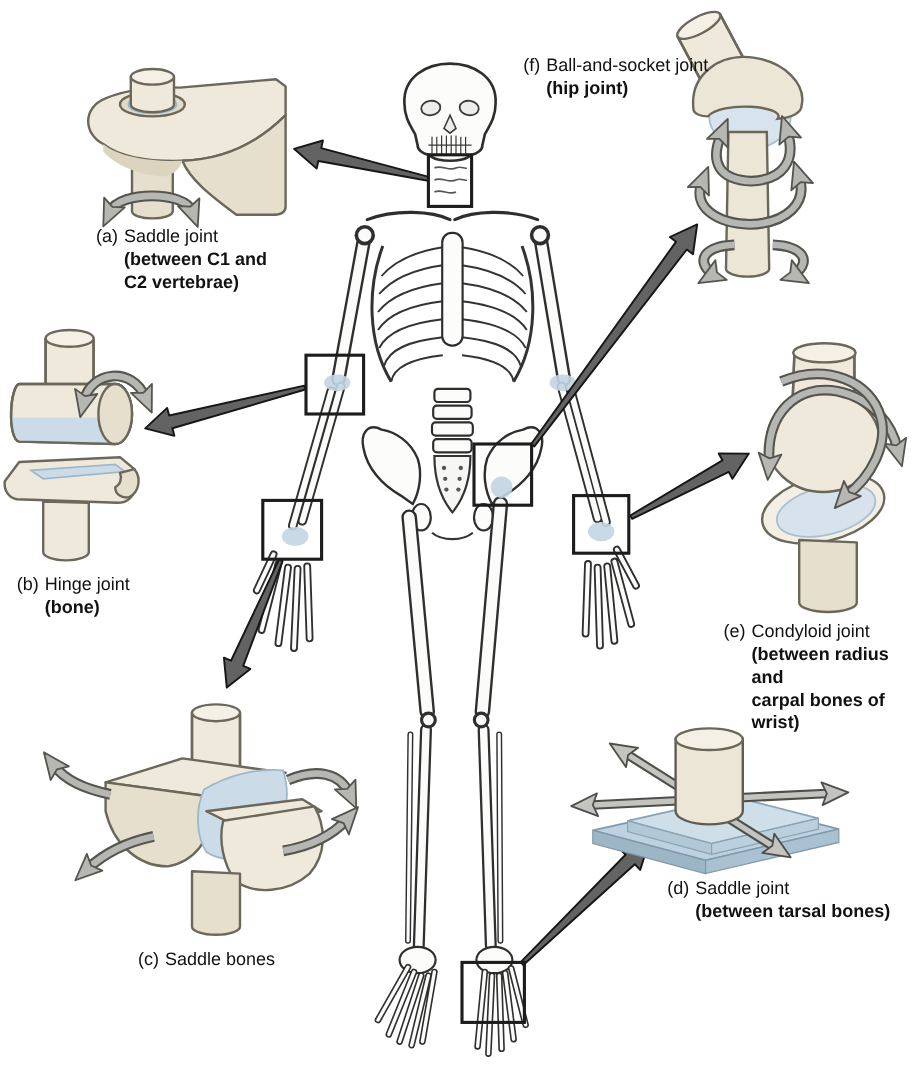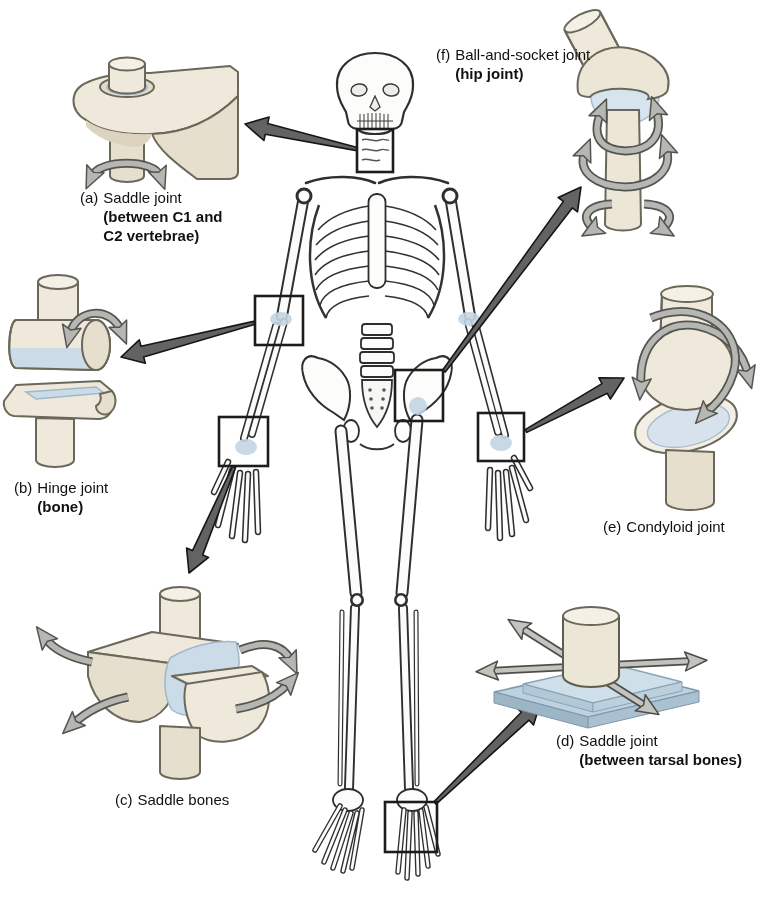--- a/index.html
+++ b/index.html
@@ -282,7 +282,8 @@
 </div>
 <div class="label" style="left:603px;top:517px">
   <span>(e)</span>
-  <span><span class="jname">Condyloid joint</span><br></span>
+  <span><span class="jname">Condyloid joint</span><br><span class="detail">(between radius and
+carpal bones of wrist)</span></span>
 </div>
 <div class="label" style="left:436px;top:45px">
   <span>(f)</span>

